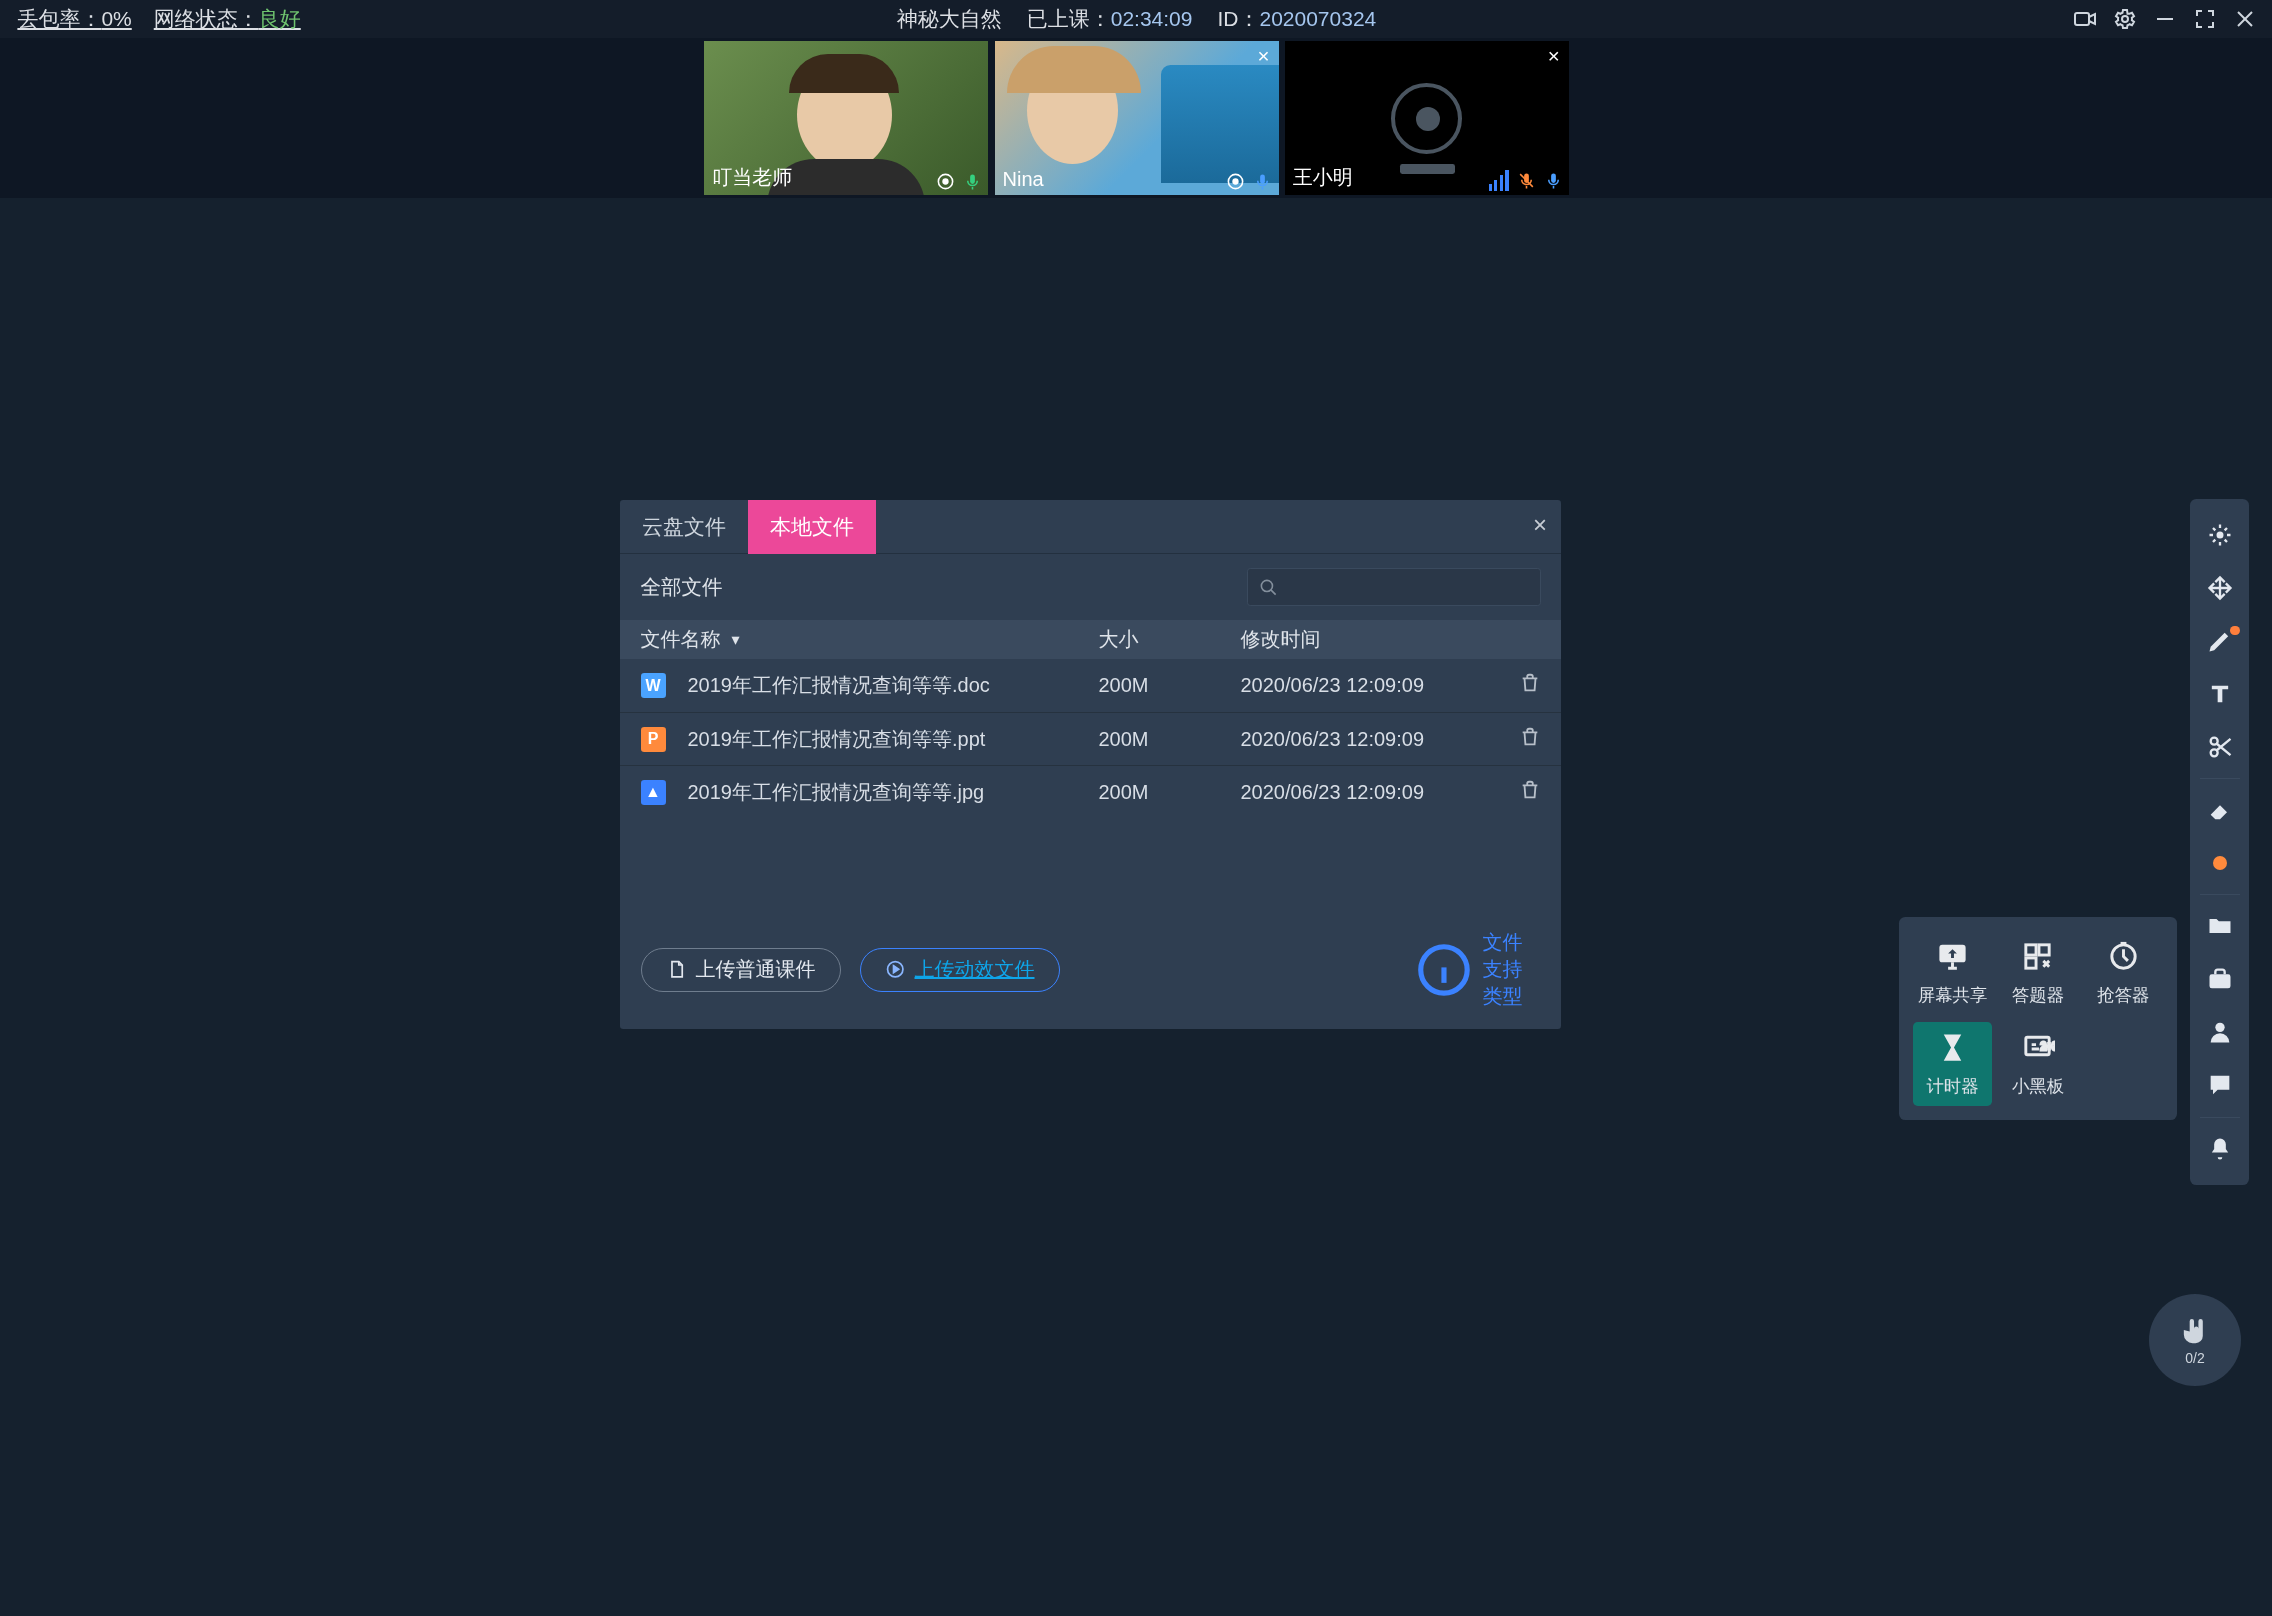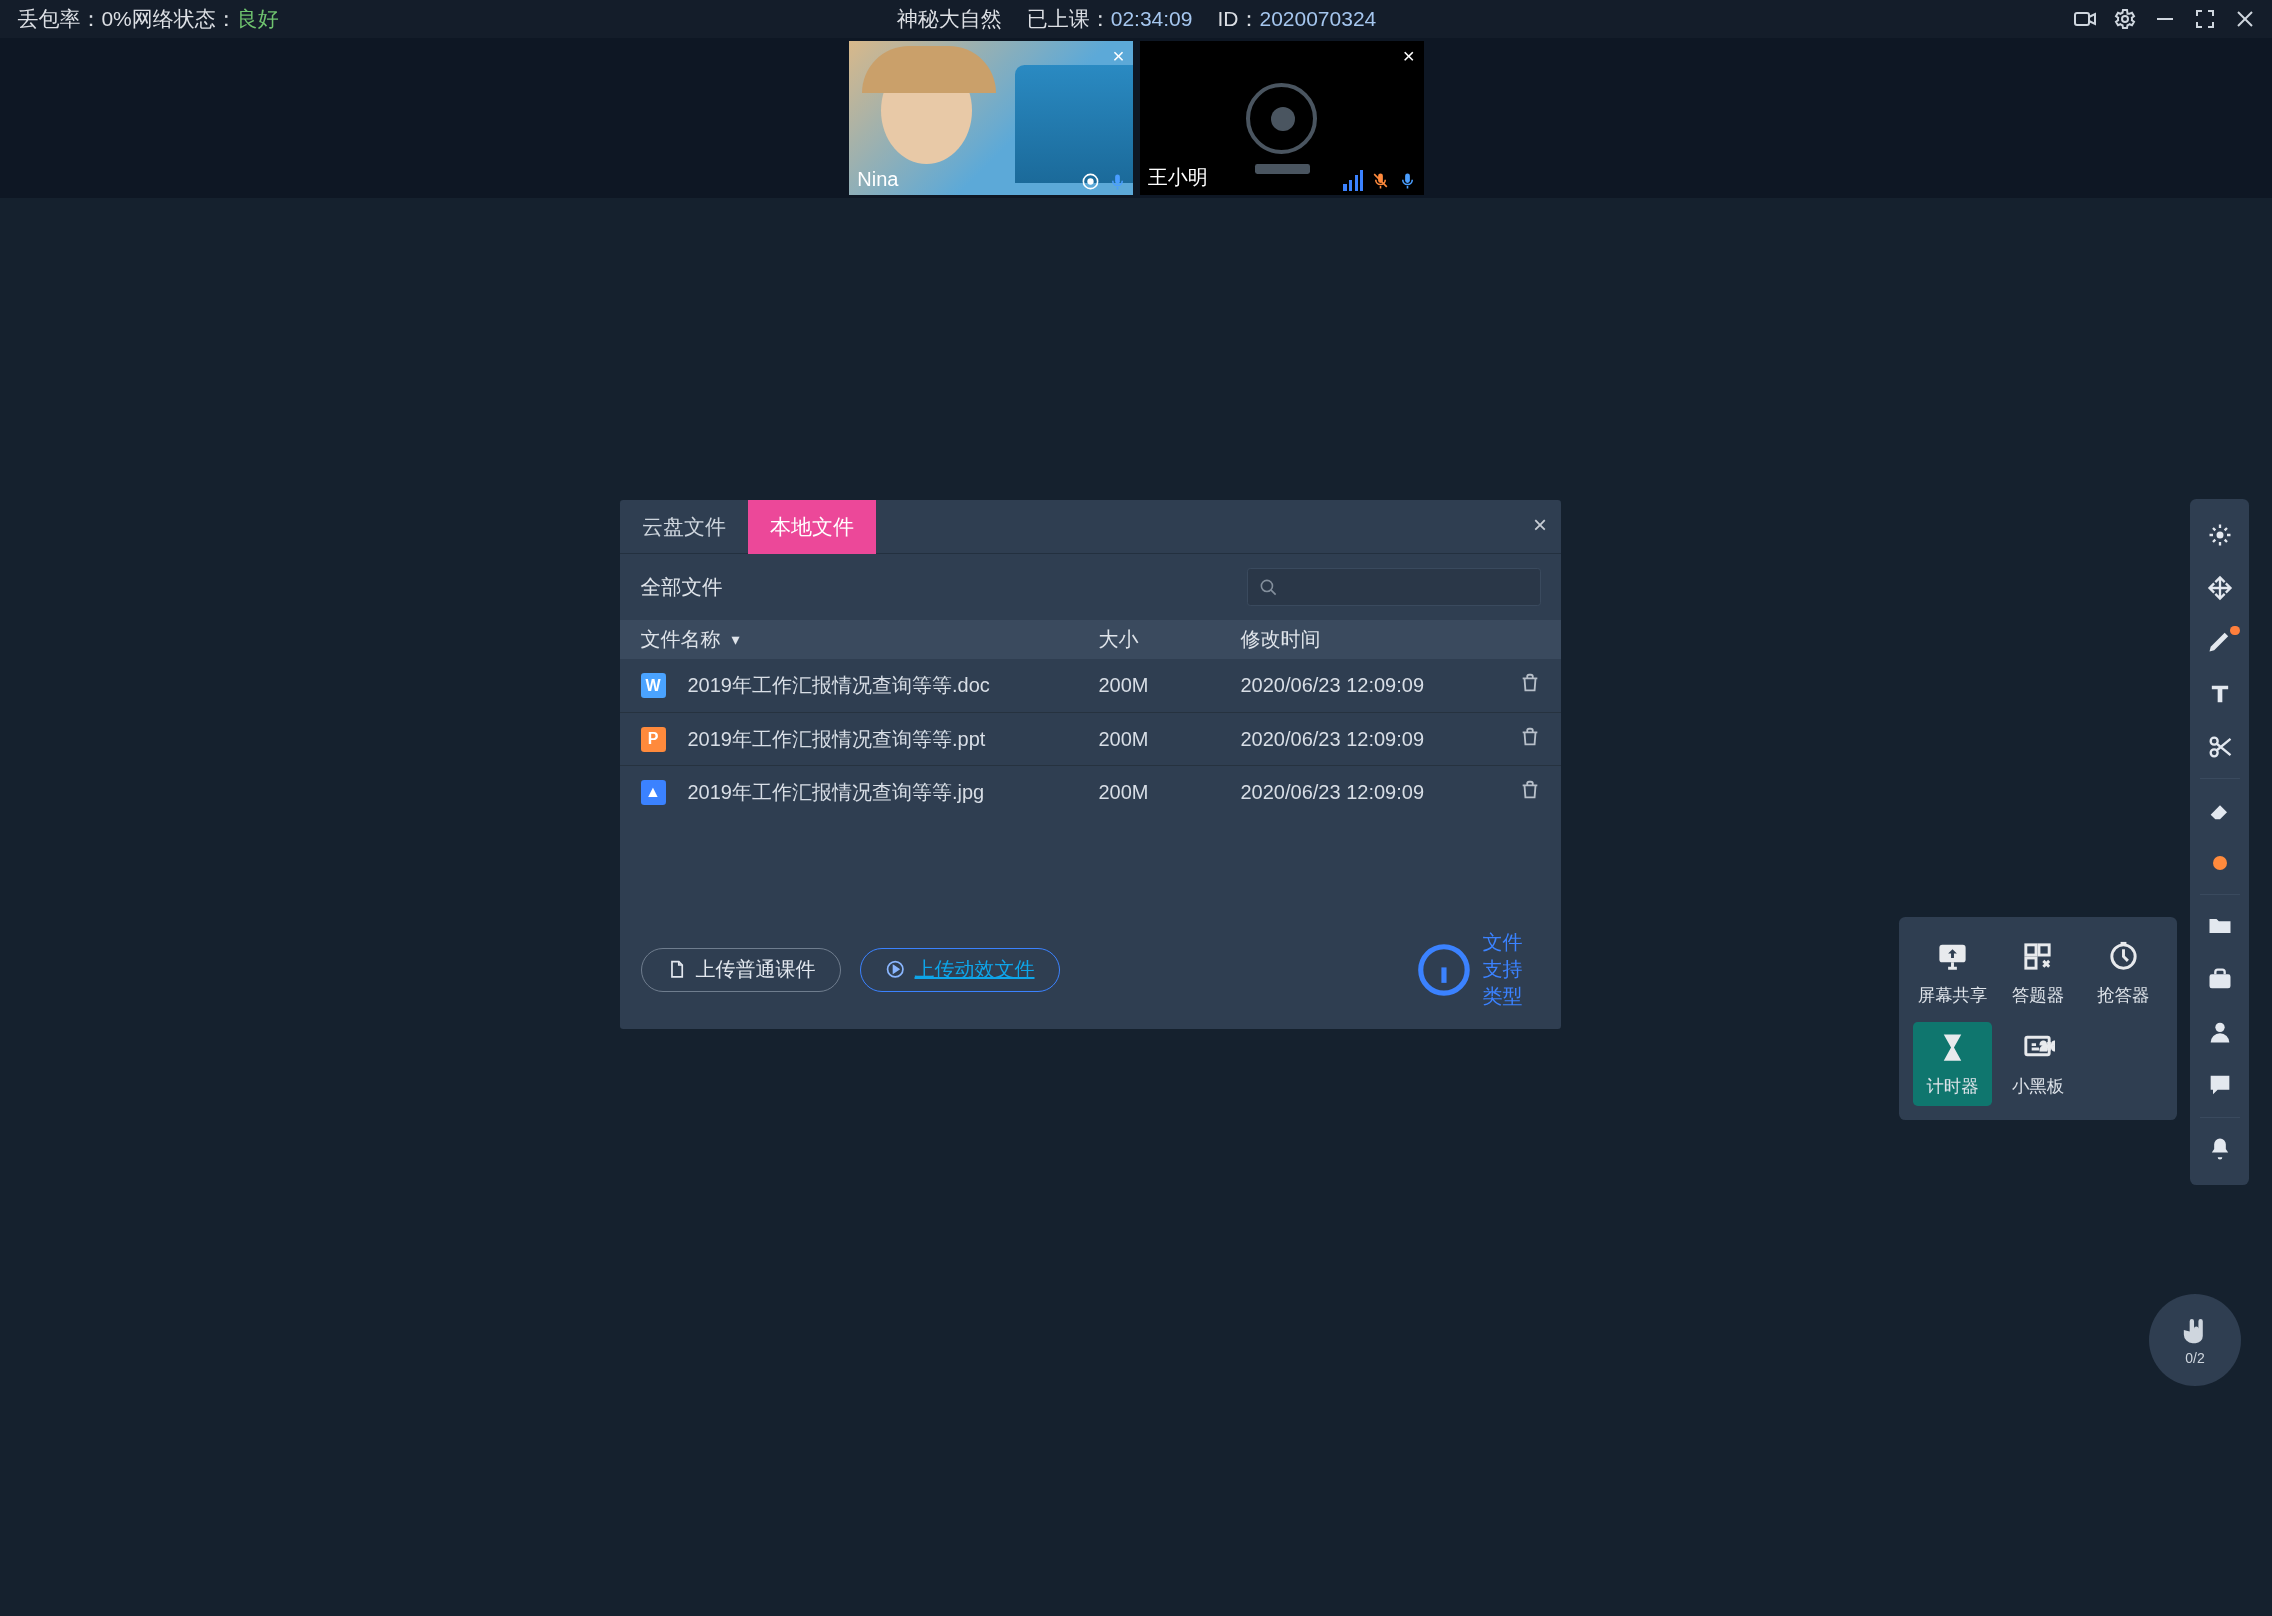--- a/index.html
+++ b/index.html
@@ -24,7 +24,7 @@
     color: #dcdfe4;
     position: relative;
   }
-  .topbar .left { display: flex; align-items: flex-start; }
+  .topbar .left { display: flex; gap: 22px; align-items: flex-start; text-decoration: underline; }
   .topbar .center {
     position: absolute;
     left: 50%;

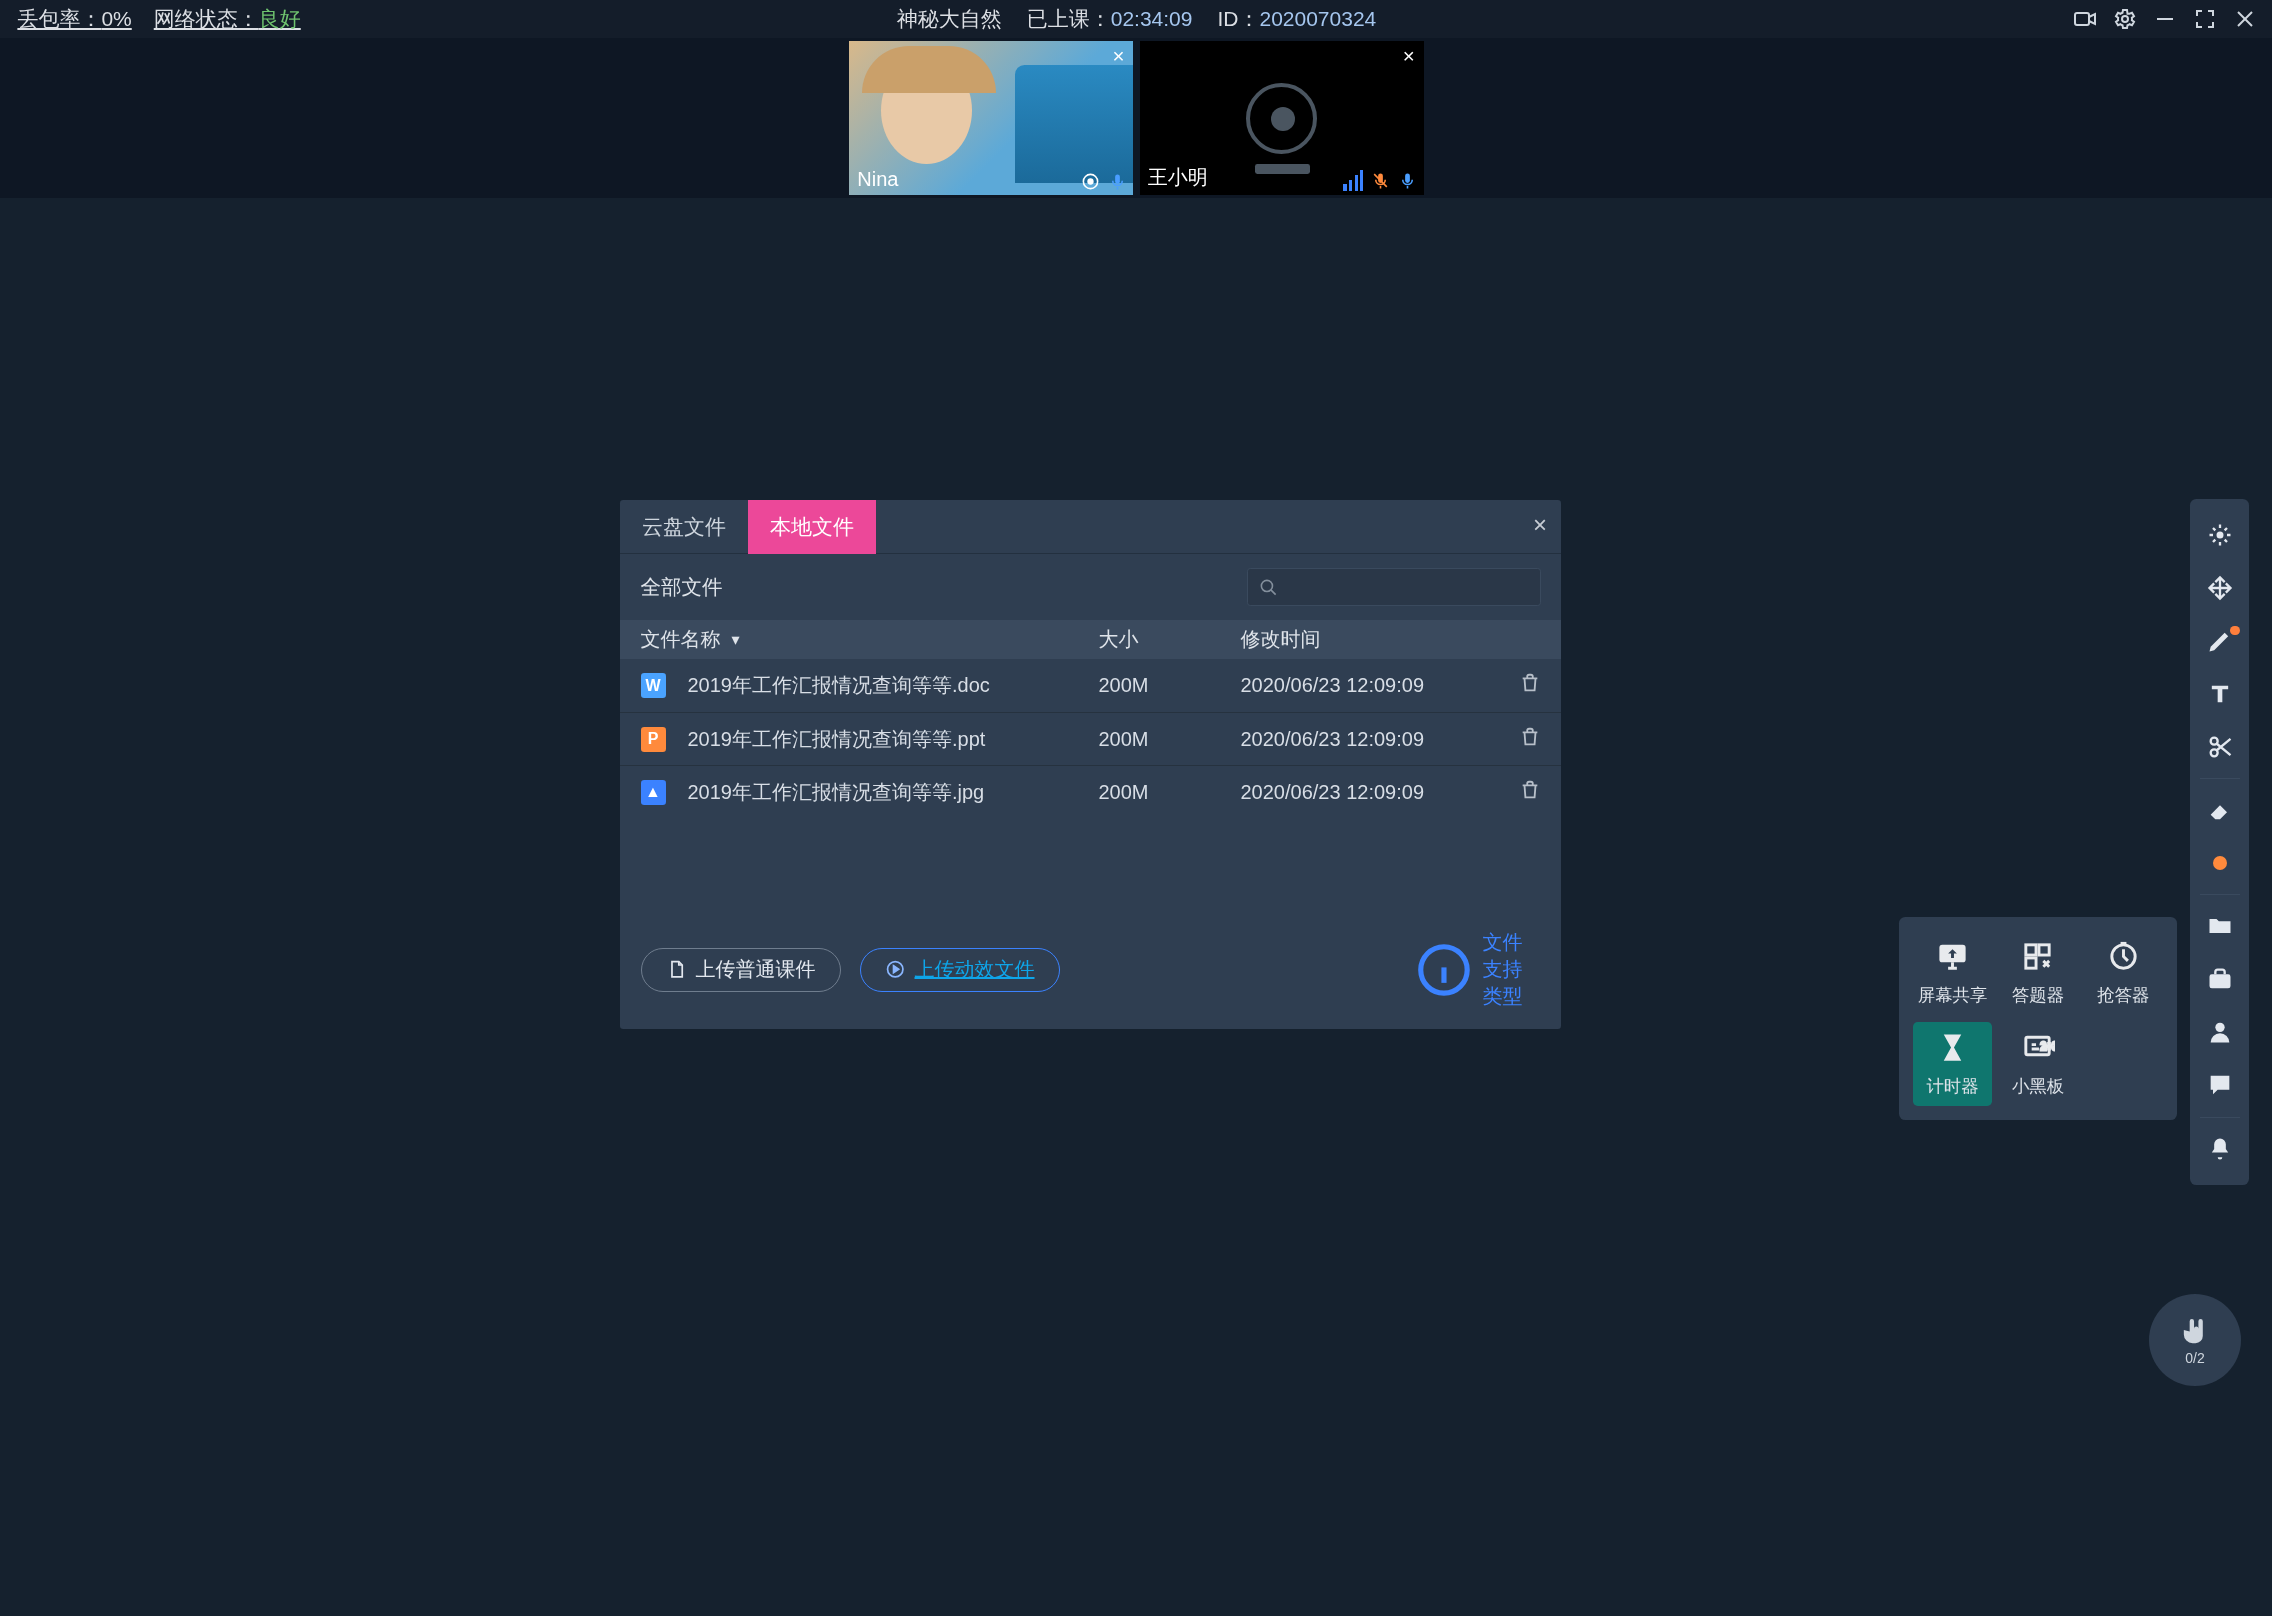--- a/index.html
+++ b/index.html
@@ -333,6 +333,24 @@
 </div>
 
 <div class="videorow">
+  <div class="tile">
+    <div class="face">
+      <div class="head" style="width:95px;height:110px;left:93px;top:19px;"></div>
+      <div style="position:absolute;width:158px;height:63px;background:#2c2c2c;border-radius:47px 47px 0 0;left:63px;top:118px;"></div>
+      <div style="position:absolute;width:110px;height:39px;background:#3a2a1a;border-radius:55px 55px 0 0;left:85px;top:12.6px;"></div>
+    </div>
+    <div class="name">叮当老师</div>
+    <div class="indic">
+      <svg class="speakerdot" viewBox="0 0 24 24">
+          <circle cx="12" cy="12" r="9" fill="none" stroke="#fff" stroke-width="2"></circle>
+          <circle cx="12" cy="12" r="4" fill="#fff"></circle>
+        </svg>
+      <svg viewBox="0 0 24 24" fill="#35d07f">
+          <rect x="9" y="3" width="6" height="12" rx="3"></rect>
+          <path d="M6 11a6 6 0 0 0 12 0M12 19v3" stroke="#35d07f" stroke-width="2" fill="none"></path>
+        </svg>
+    </div>
+  </div>
 
   <div class="tile b">
     <div class="face">

